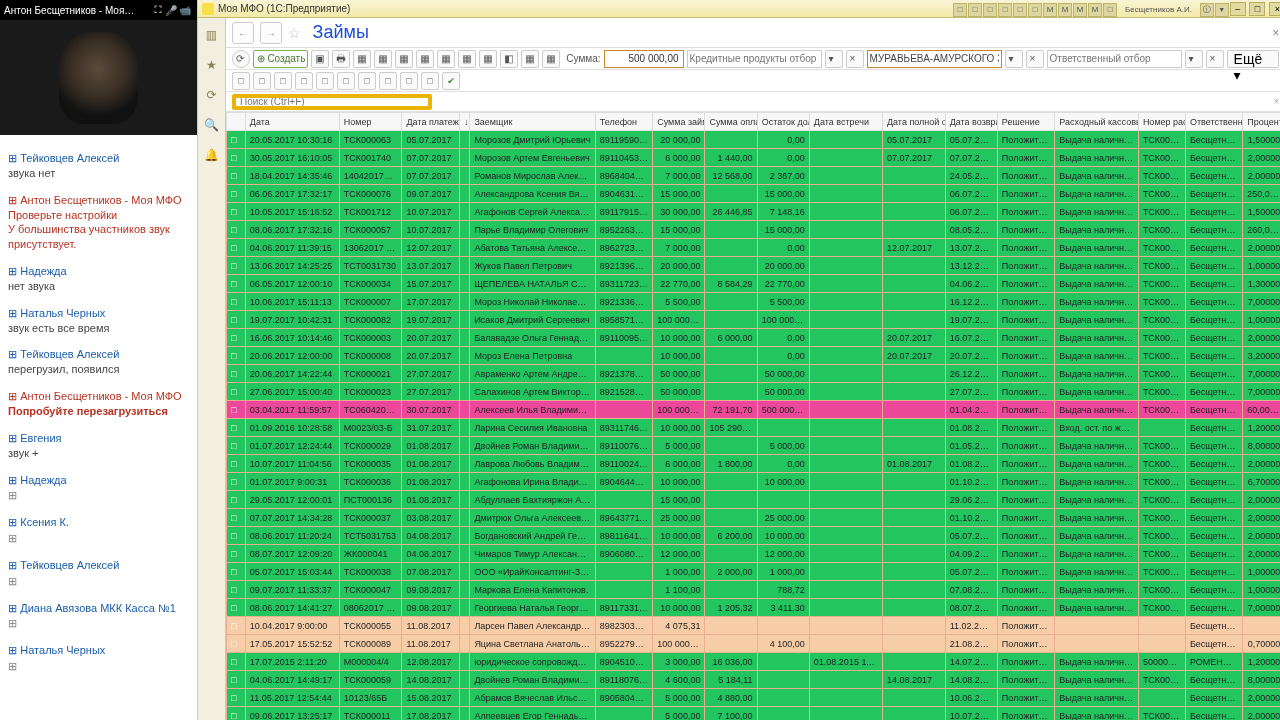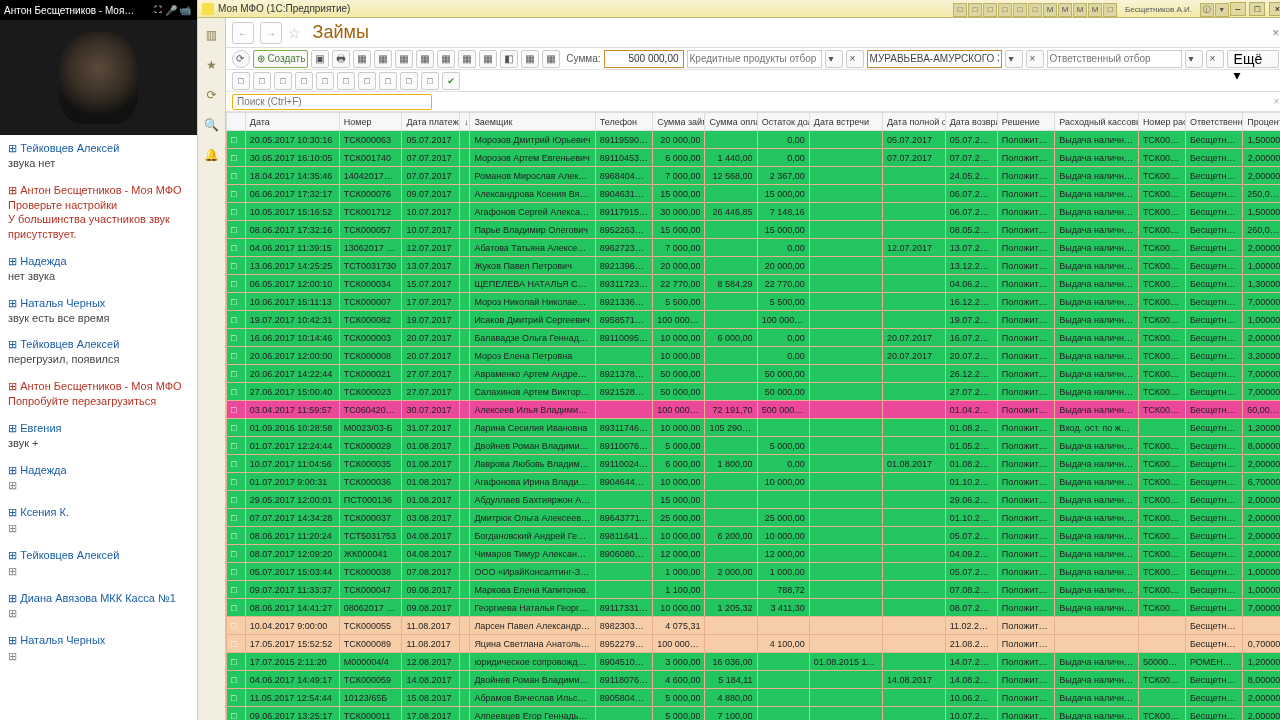--- a/index.html
+++ b/index.html
@@ -39,7 +39,7 @@
 .navrow { height:30px; display:flex; align-items:center; border-bottom:1px solid #ddd; padding:0 6px; gap:6px; }
 .navrow .navbtn{ width:22px; height:22px; border:1px solid #ccc; border-radius:3px; text-align:center; line-height:20px; color:#888; background:#fdfdfd; }
 .navrow .star{ font-size:14px; color:#bbb; }
-.navrow .hdr{ font-size:18px; color:#a16207; margin-left:6px; }
+.navrow .hdr{ font-size:18px; color:#1d4ed8; margin-left:6px; }
 .navrow .close-x{ margin-left:auto; color:#888; font-size:12px; cursor:pointer; }
 
 .toolbar { height:22px; display:flex; align-items:center; padding:0 6px; gap:3px; border-bottom:1px solid #e0e0e0; }

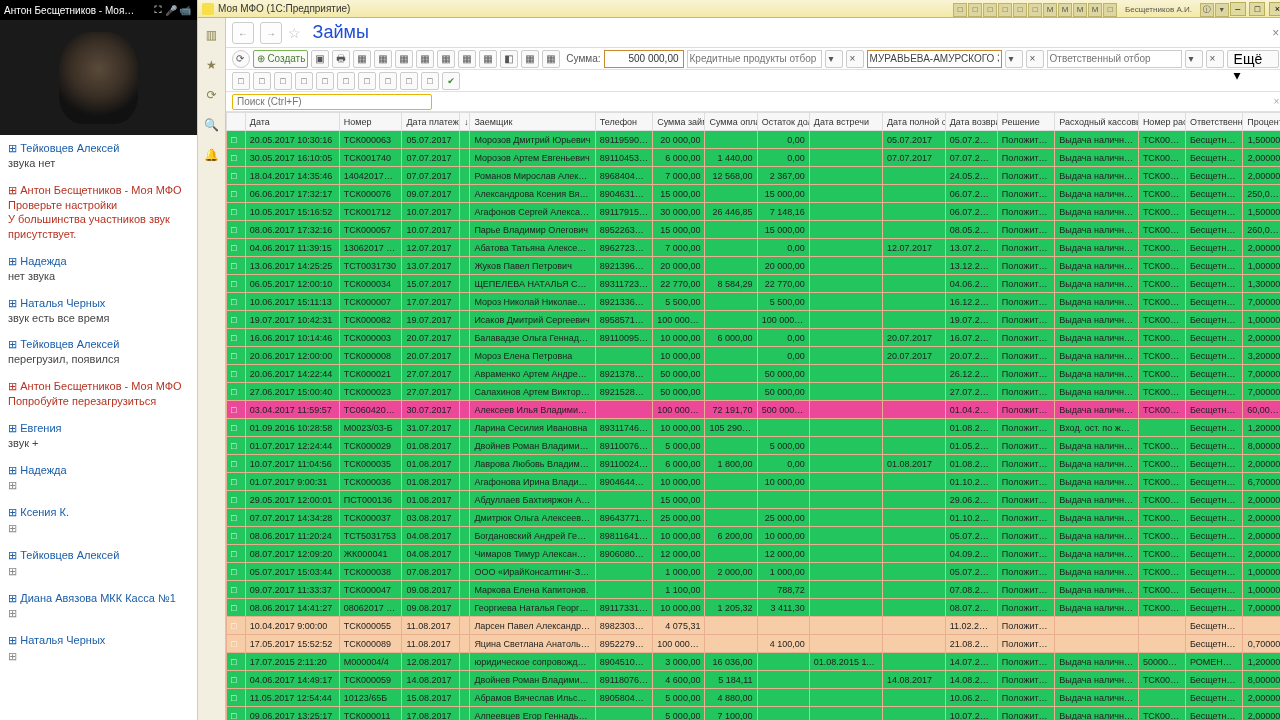--- a/index.html
+++ b/index.html
@@ -58,7 +58,7 @@
 .toolbar2 .tb.ok{ color:#3c8d2f; }
 
 .searchrow { height:20px; border-bottom:1px solid #e0e0e0; padding:0 6px; display:flex; align-items:center; }
-.searchrow input{ border:1px solid #eab308; height:16px; width:200px; font-size:10px; padding:0 4px; color:#999; border-radius:2px; }
+.searchrow input{ border:4px solid #eab308; height:16px; width:200px; font-size:10px; padding:0 4px; color:#999; border-radius:2px; }
 .searchrow .x{ margin-left:auto; color:#aaa; font-size:10px; }
 
 .grid-wrap { flex:1; overflow:auto; position:relative; }

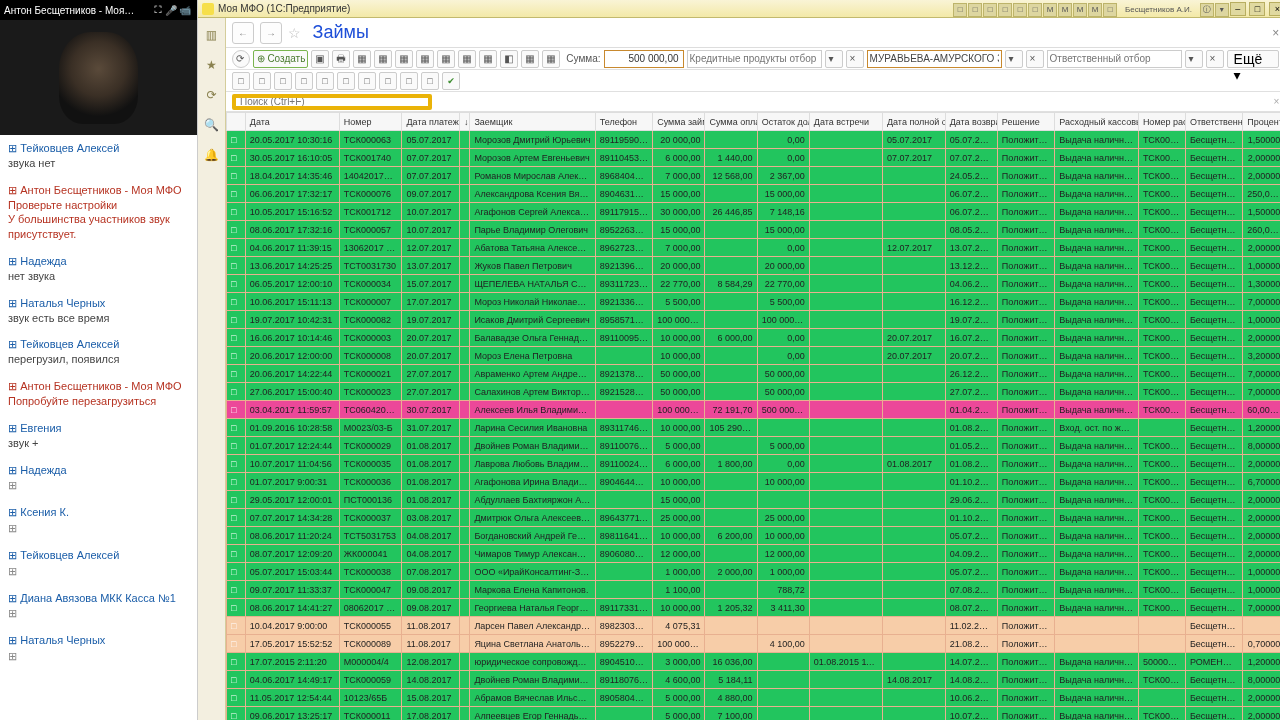--- a/index.html
+++ b/index.html
@@ -13,7 +13,7 @@
 .video-head .ic{ width:14px; text-align:center; }
 .video-box { width:197px; height:115px; background:#1a1a1a; overflow:hidden; position:relative; }
 .face-silhouette { position:absolute; left:30%; top:10%; width:40%; height:80%; background:radial-gradient(circle at 50% 40%, #5a4a3a 0%, #3a2f25 40%, #111 70%); border-radius:40% 40% 30% 30%; }
-.participants { flex:1; overflow-y:auto; padding:6px 4px 0 8px; }
+.participants { flex:1; overflow-y:auto; padding:16px 4px 0 8px; }
 .participant { margin-bottom:12px; font-size:11px; line-height:1.35; }
 .participant .name { color:#1a5da8; cursor:pointer; }
 .participant.warn .name, .participant.warn .note { color:#b63322; }

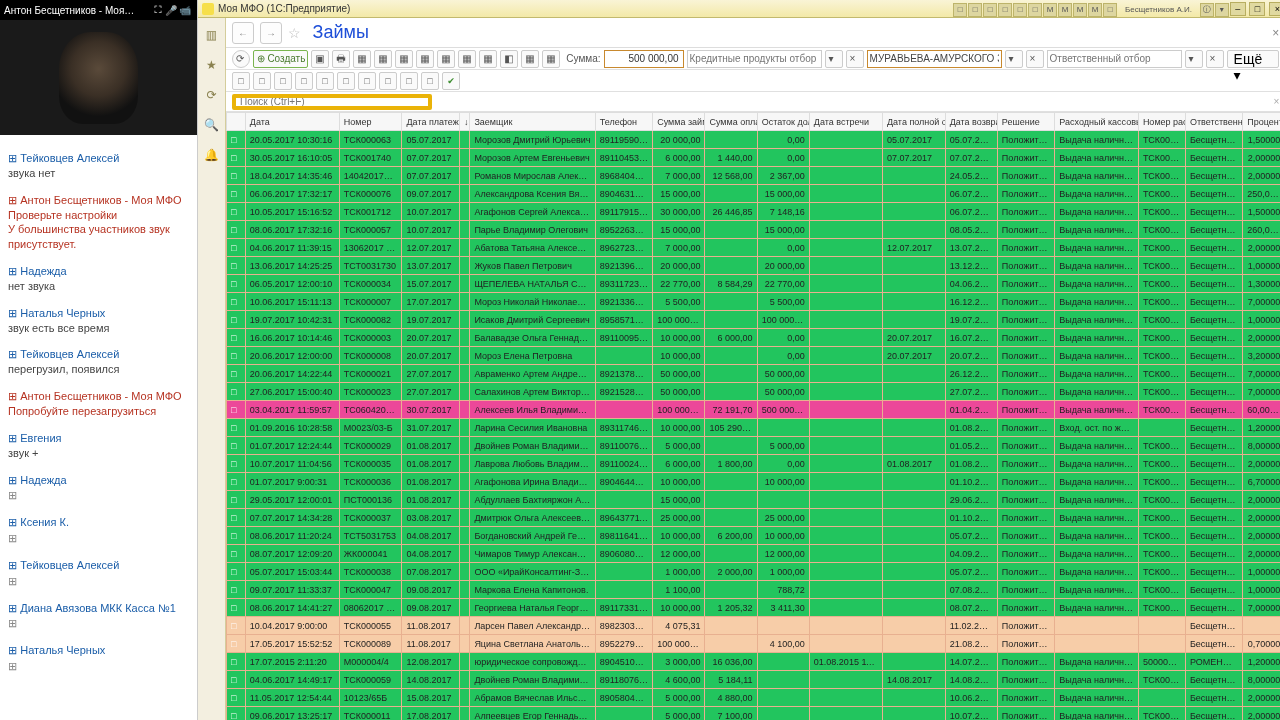--- a/index.html
+++ b/index.html
@@ -109,7 +109,7 @@
         </div>
         <div class="participant warn">
           <div class="name">⊞ Антон Бесщетников - Моя МФО</div>
-          <div class="note" style="white-space: pre-line;">Попробуйте перезагрузиться</div>
+          <div class="note" style="white-space: pre-line; font-weight: bold;">Попробуйте перезагрузиться</div>
         </div>
         <div class="participant">
           <div class="name">⊞ Евгения</div>

